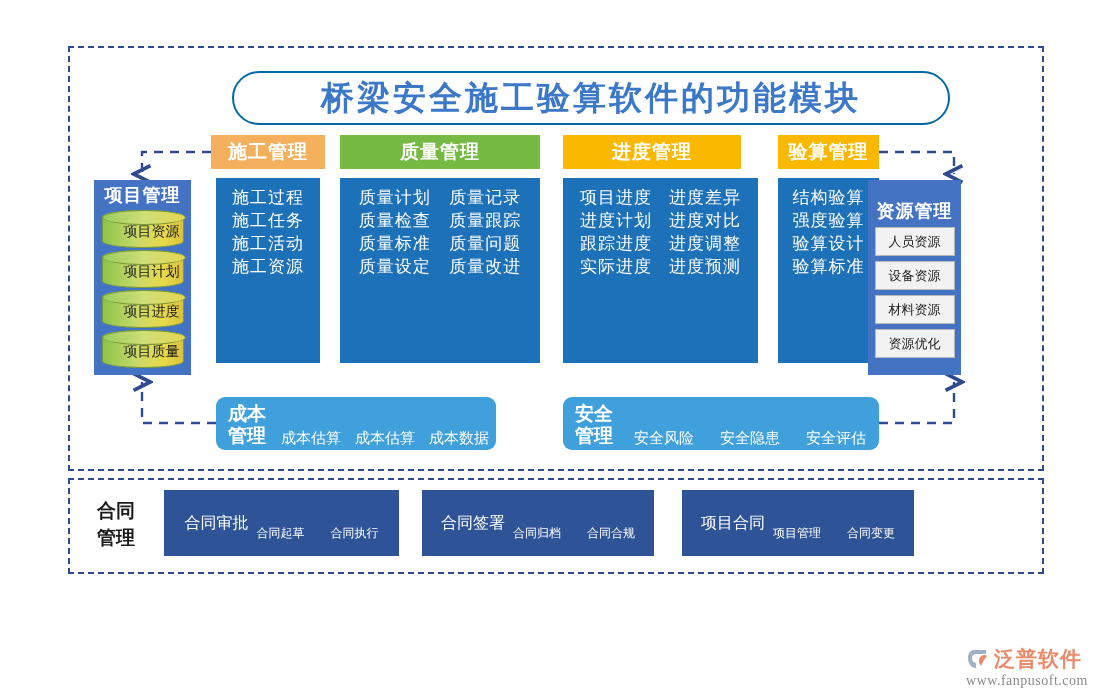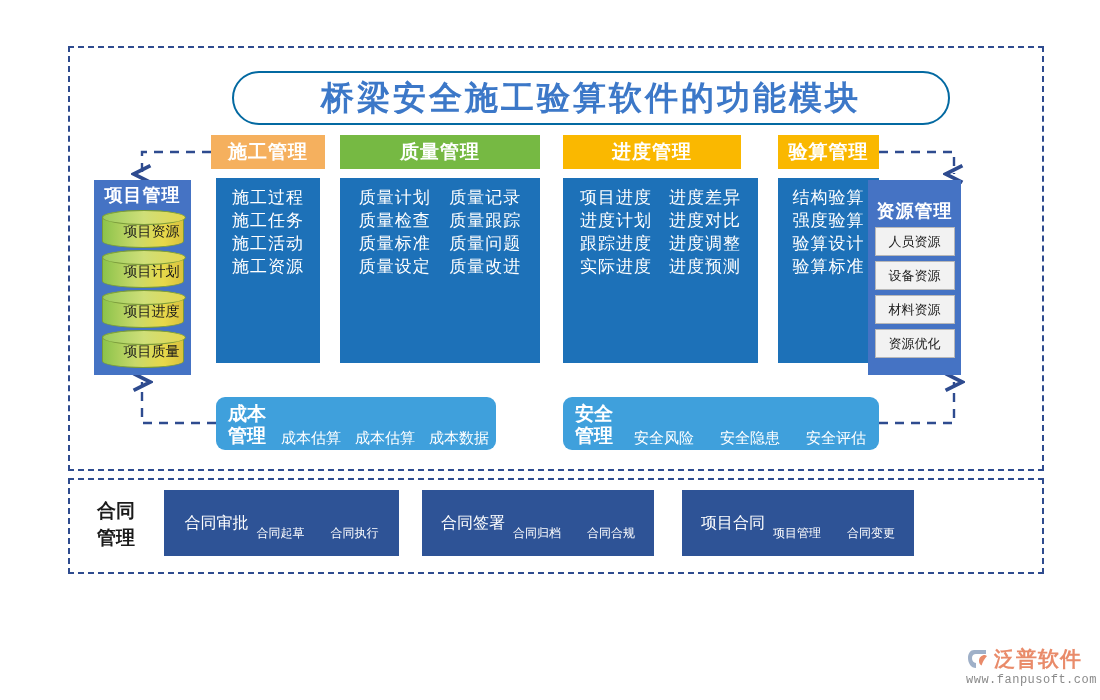--- a/index.html
+++ b/index.html
@@ -154,8 +154,8 @@
   #logo .logo-top { display: flex; align-items: center; gap: 4px; }
   #logo .logo-text { color: #E98B6A; font-size: 21px; font-weight: 700; letter-spacing: 1px;
     font-family: "DejaVu Serif", "Liberation Serif", serif; white-space: nowrap; }
-  #logo .logo-url { color: #8A8A8A; font-size: 12px; letter-spacing: 0.5px;
-    font-family: Liberation Mono, monospace; }
+  #logo .logo-url { color: #8A8A8A; font-size: 14px; letter-spacing: 0.5px;
+    font-family: Liberation Serif, serif; }
 </style>
 </head>
 <body>

